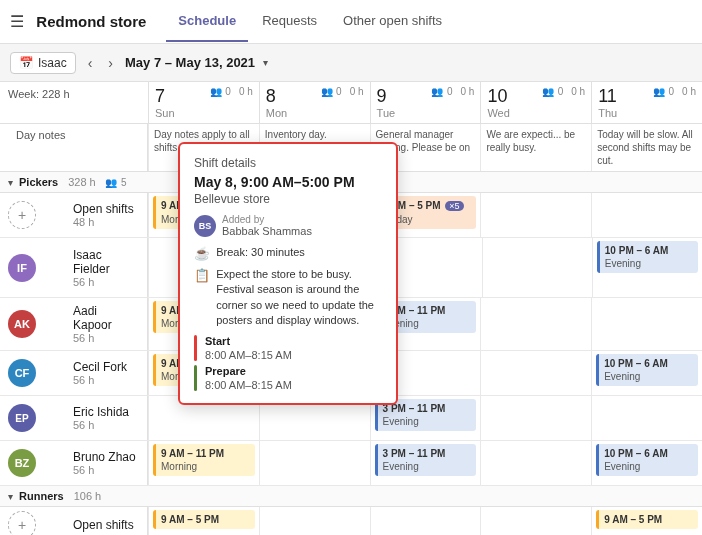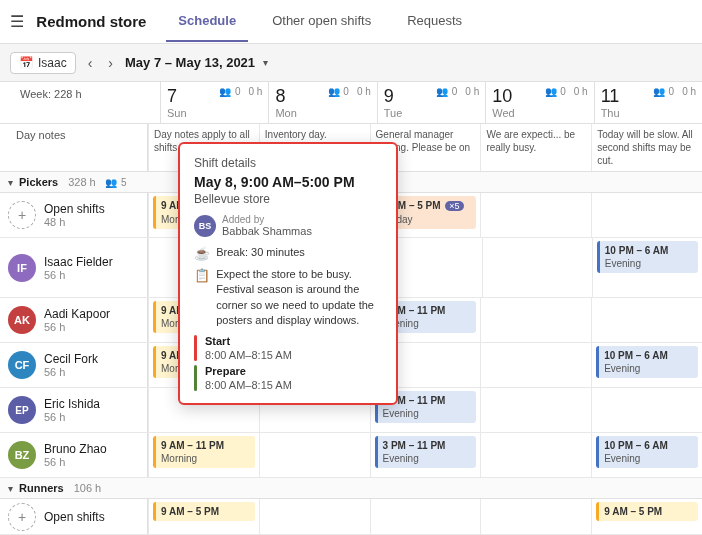--- a/index.html
+++ b/index.html
@@ -13,7 +13,7 @@
     }
     .hamburger { font-size: 16px; color: #444; cursor: pointer; }
     .store-name { font-size: 15px; font-weight: 600; color: #1b1b1b; margin-right: 8px; }
-    .nav-tabs { display: flex; gap: 12px; }
+    .nav-tabs { display: flex; gap: 2px; }
     .nav-tab {
       padding: 12px 12px; font-size: 13px; color: #555; cursor: pointer;
       border-bottom: 2px solid transparent; white-space: nowrap;

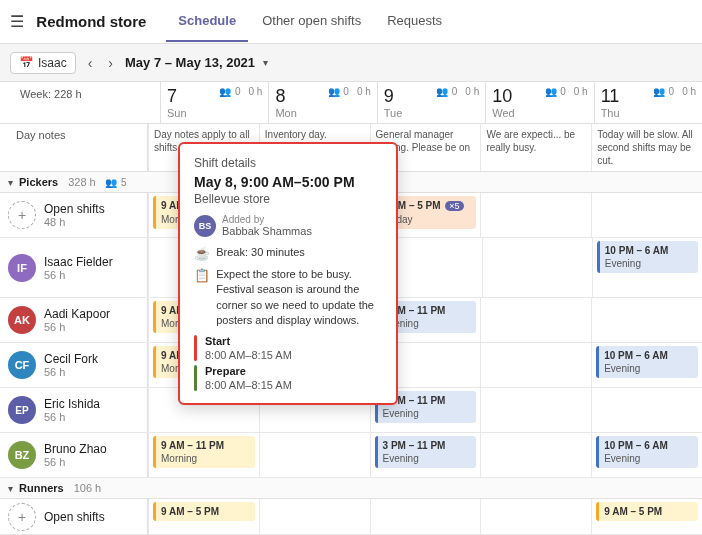--- a/index.html
+++ b/index.html
@@ -123,8 +123,8 @@
     <span class="store-name">Redmond store</span>
     <div class="nav-tabs">
       <div class="nav-tab active">Schedule</div>
+      <div class="nav-tab">Requests</div>
       <div class="nav-tab">Other open shifts</div>
-      <div class="nav-tab">Requests</div>
     </div>
   </div>
 

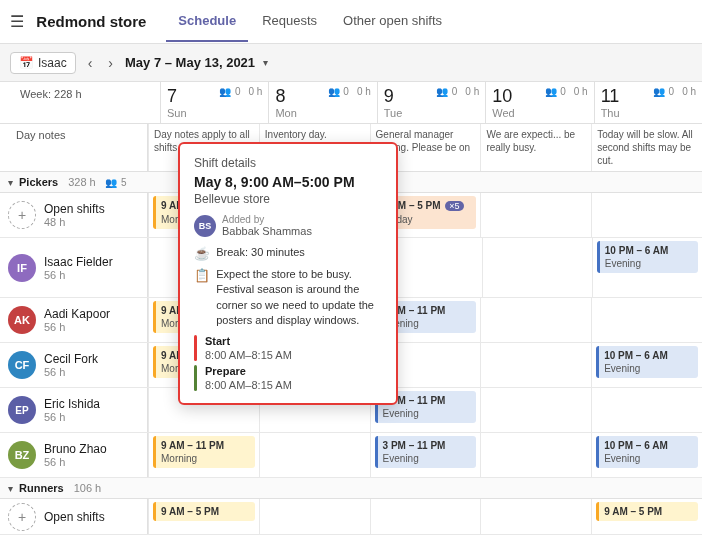--- a/index.html
+++ b/index.html
@@ -40,7 +40,7 @@
 
     
     .header-row { display: flex; border-bottom: 1px solid #e0e0e0; }
-    .left-header { width: 148px; flex-shrink: 0; padding: 6px 8px; margin-left: 12px; }
+    .left-header { width: 148px; flex-shrink: 0; padding: 6px 8px; }
     .week-info { font-size: 11px; color: #555; }
     .day-notes-label { font-size: 11px; color: #555; padding: 4px 8px; }
 

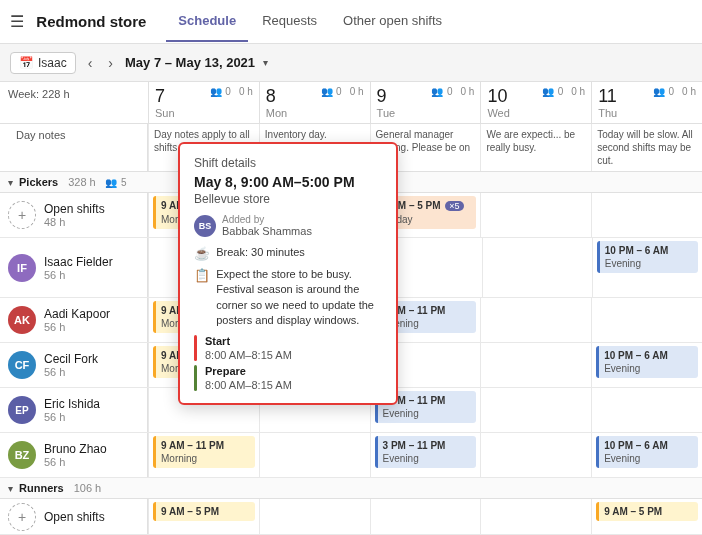--- a/index.html
+++ b/index.html
@@ -63,7 +63,7 @@
 
     
     .avatar { width: 28px; height: 28px; border-radius: 50%; display: flex; align-items: center; justify-content: center; font-size: 11px; font-weight: 600; color: #fff; flex-shrink: 0; }
-    .person-info { display: flex; flex-direction: column; }
+    .person-info { display: flex; flex-direction: column; margin-left: 29px; }
     .person-name { font-size: 12px; font-weight: 500; color: #1b1b1b; }
     .person-hours { font-size: 11px; color: #888; }
 

